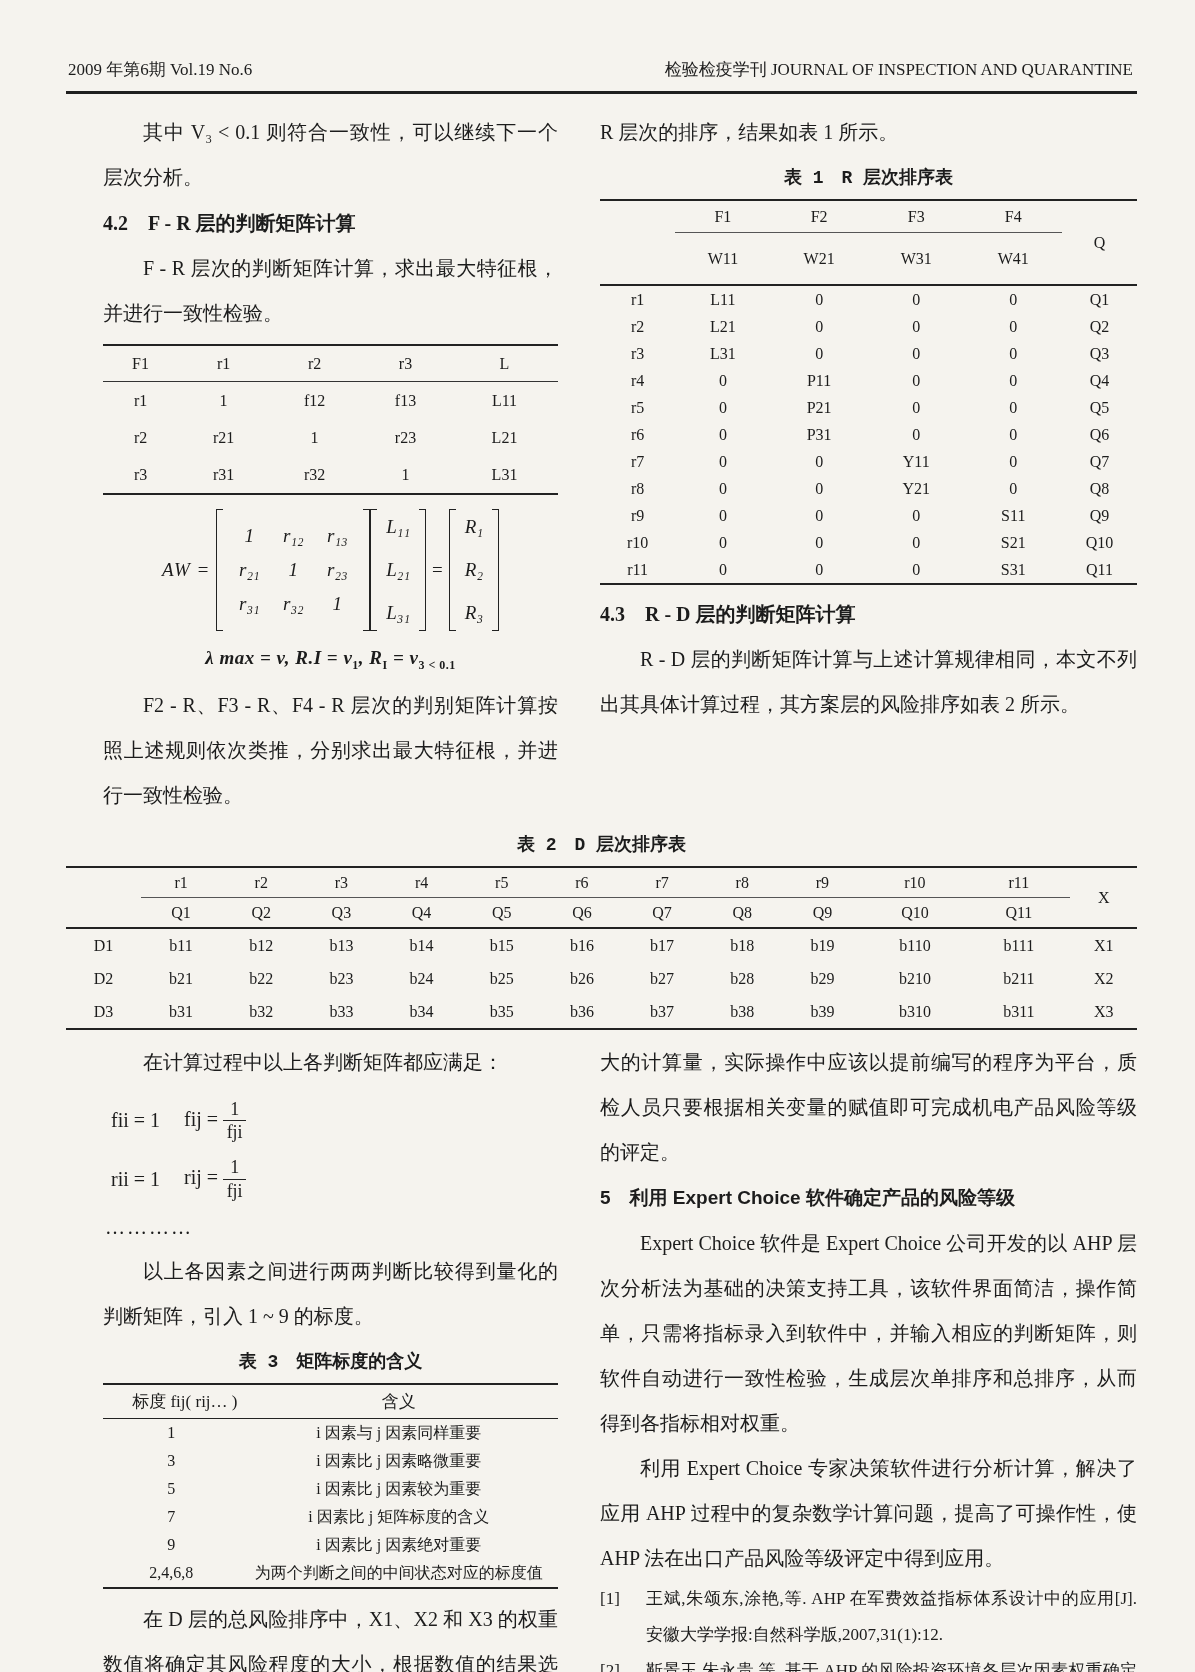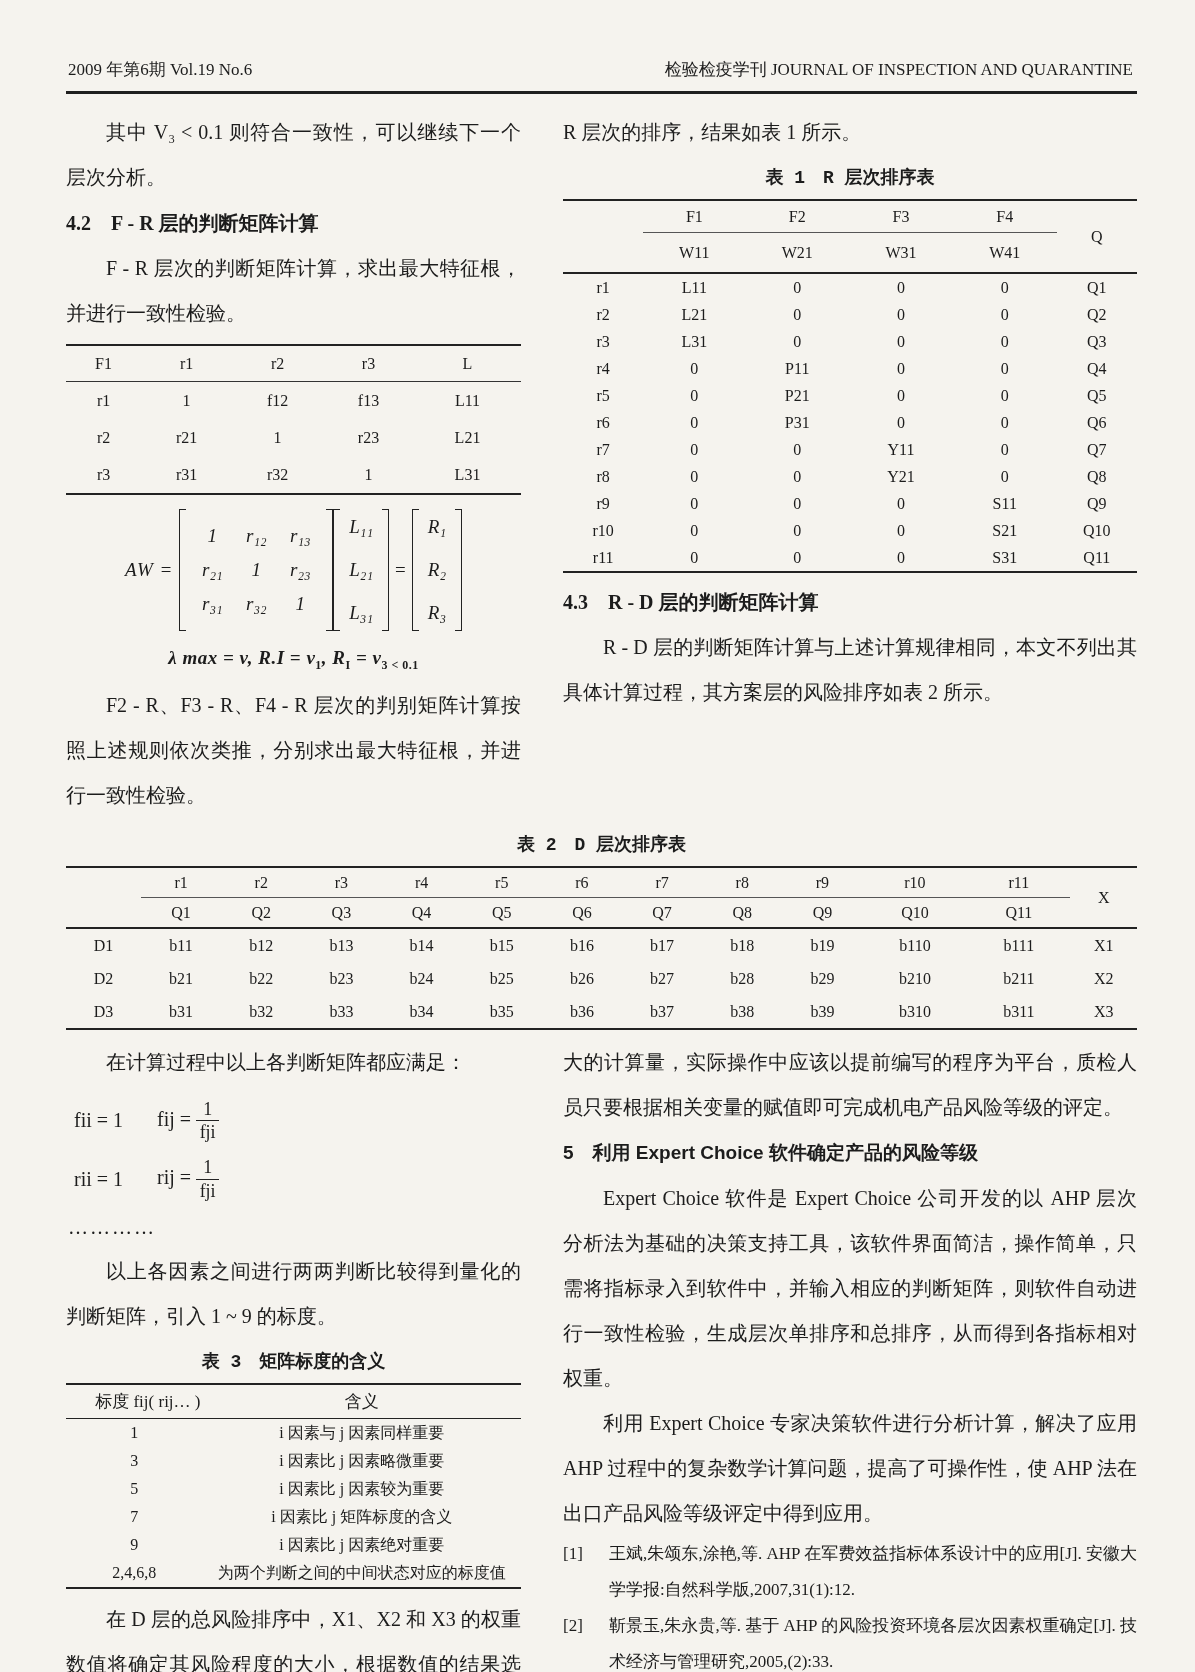--- a/index.html
+++ b/index.html
@@ -15,7 +15,7 @@
          font-size:17px; padding:0 4px 10px 2px; }
   .hdr-rule { border-bottom:3px solid #1f1f1f; margin-bottom:16px; }
   .cols { display:flex; gap:42px; }
-  .colL { width:455px; flex:none; }
+  .colL { width:455px; flex:none;margin-left:37px; }
   .colR { flex:1; min-width:0; }
   p.body { margin:0; font-size:20px; line-height:45px; text-align:justify; }
   .ind { text-indent:2em; }

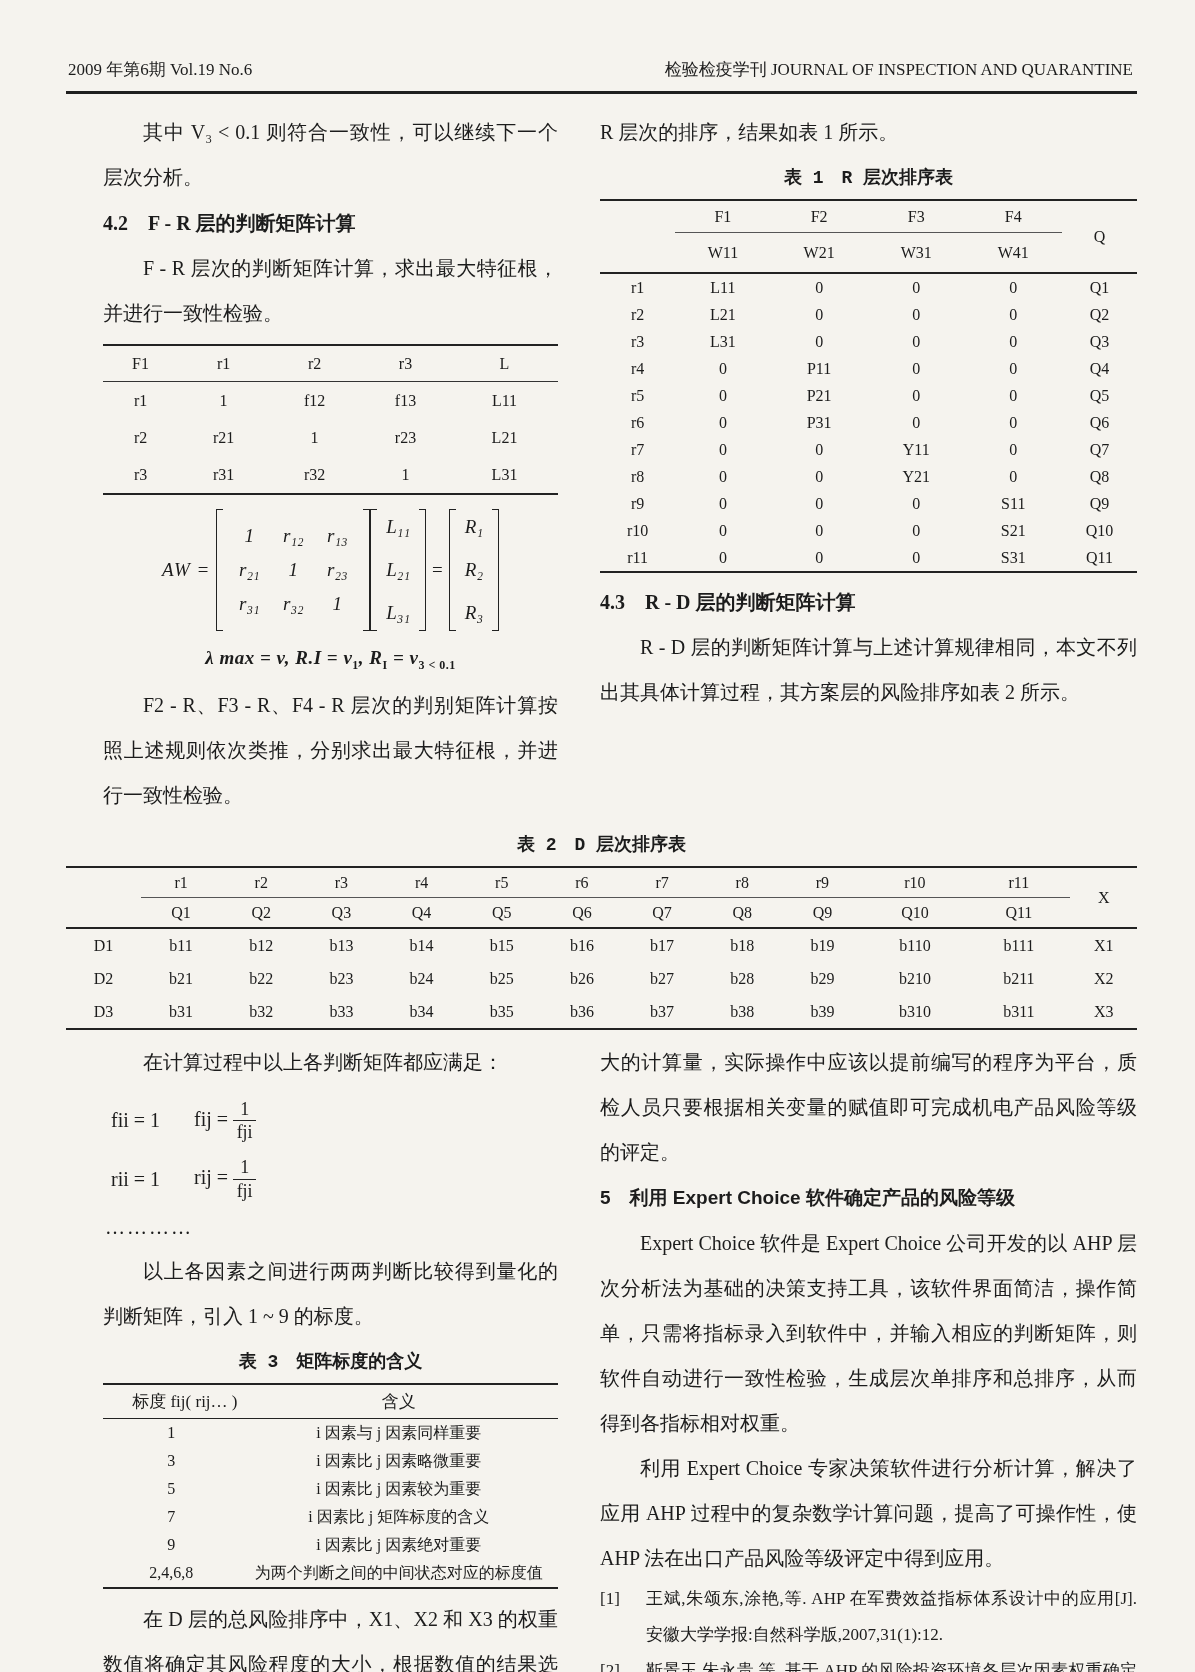--- a/index.html
+++ b/index.html
@@ -32,7 +32,7 @@
   .tfr tbody td { padding:9px 2px; }
   
   .t1 thead tr.grprow th.grp { border-bottom:1.2px solid #555; padding:6px 2px; }
-  .t1 thead tr.subrow th { border-bottom:2px solid #222; padding:10px 2px; }
+  .t1 thead tr.subrow th { border-bottom:2px solid #222; padding:16px 2px; }
   .t1 thead th.span2 { border-bottom:2px solid #222; }
   .t1 td, .t1 th { padding:4px 2px; }
   .t1 col.c-lbl { width:14%; }

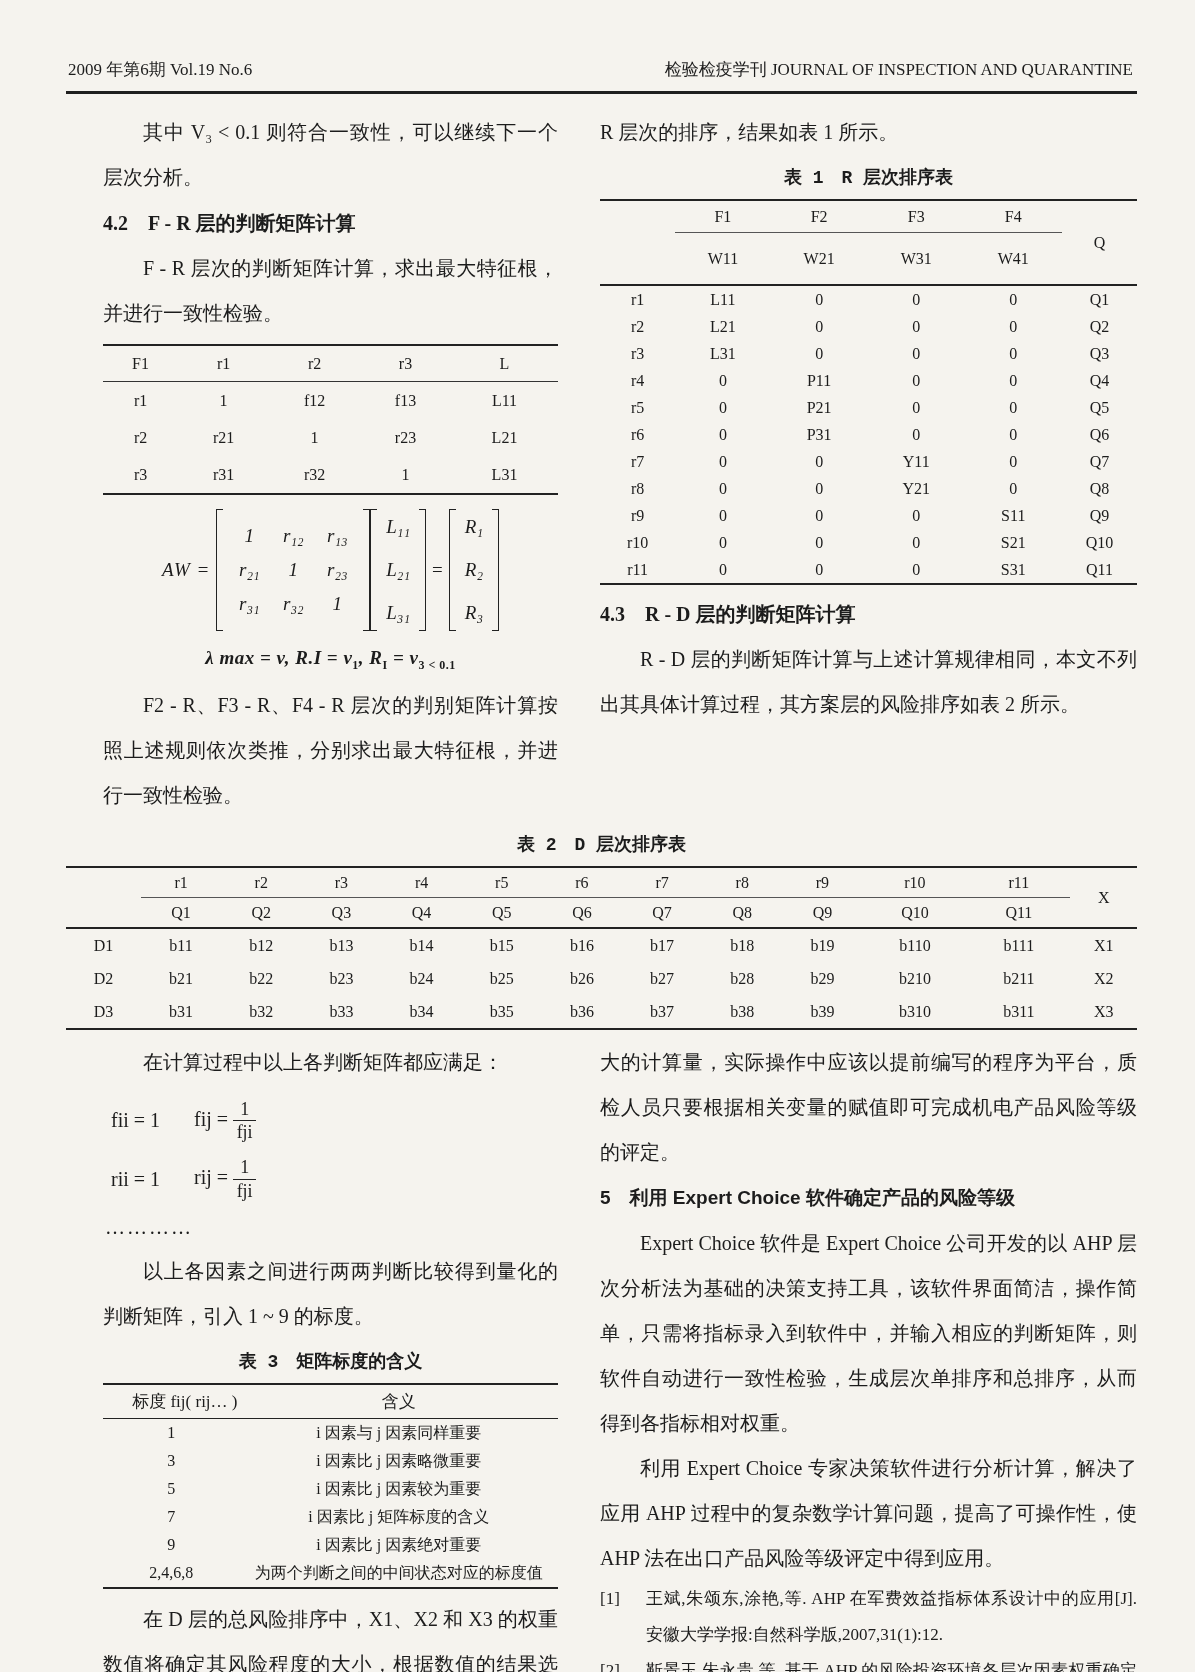--- a/index.html
+++ b/index.html
@@ -63,7 +63,7 @@
             margin:16px 0 10px 0; letter-spacing:.5px;font-weight:bold; }
   .lambda sub { font-size:12px; font-style:normal; }
   
-  .feq { display:flex; align-items:center; gap:34px; font-size:20px;
+  .feq { display:flex; align-items:center; gap:24px; font-size:20px;
          margin:14px 0 14px 8px; }
   .frac { display:inline-block; text-align:center; font-size:18px; line-height:1.15;
           vertical-align:middle; }

